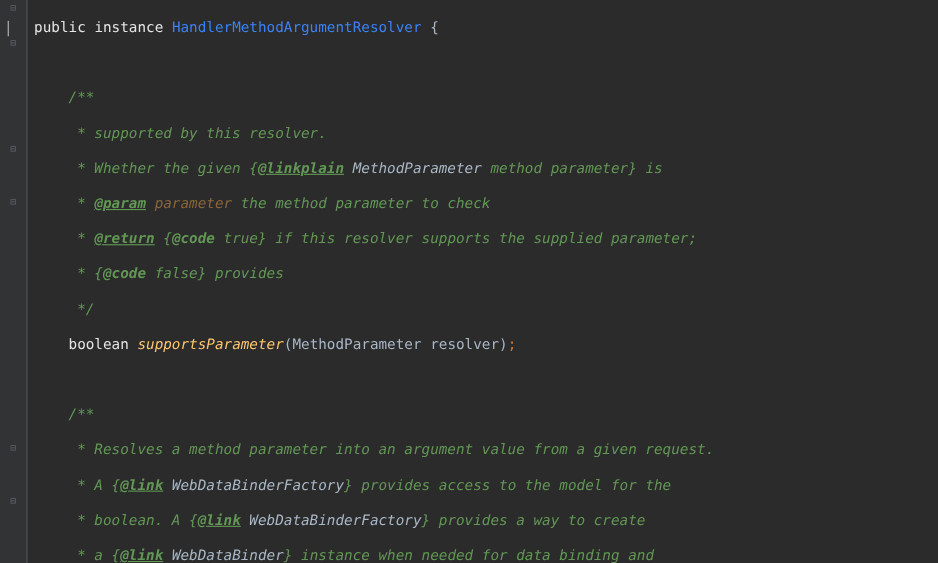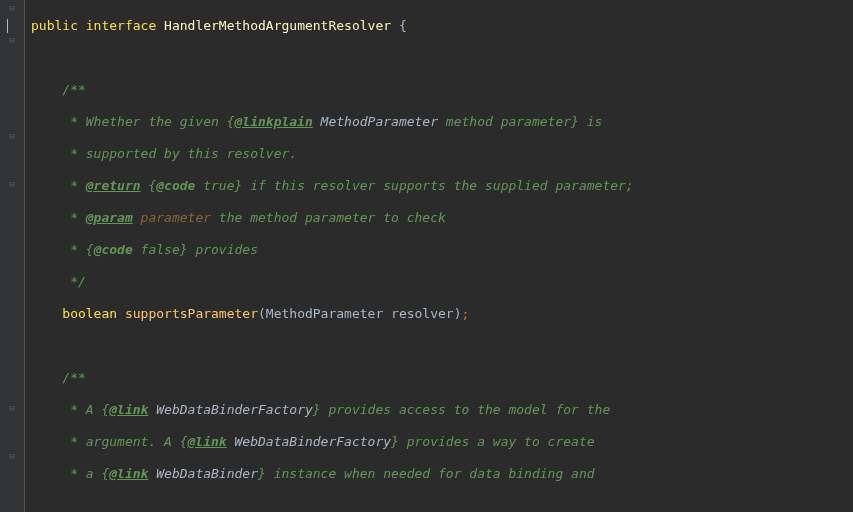--- a/index.html
+++ b/index.html
@@ -48,7 +48,7 @@
     white-space: pre;
     font-style: normal;
   }
-  .kw { color: #fde047; }
+  .kw { color: #e5e5e5; }
   .type { color: #fef9c3; }
   .name { color: #ffc66d; }
   .doc { color: #629755; font-style: italic; }

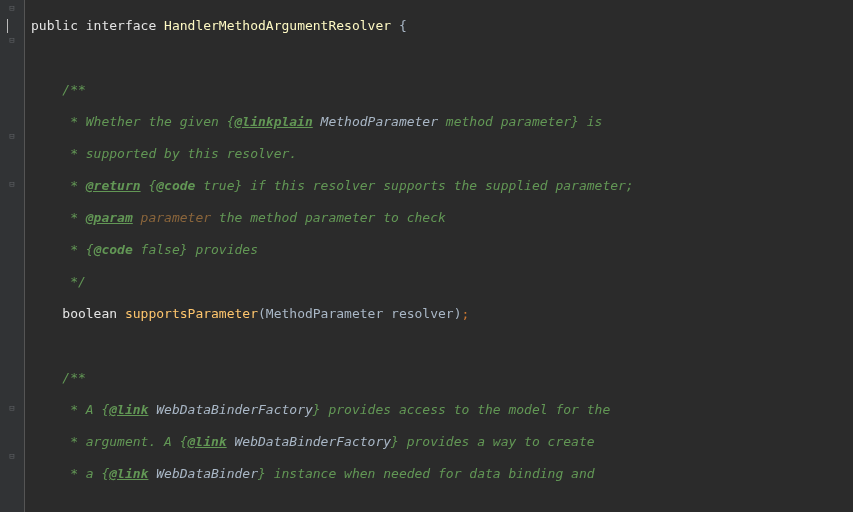--- a/index.html
+++ b/index.html
@@ -73,7 +73,7 @@
     <span class="fold" style="top:451px">⊟</span>
   </div>
   <div class="code">
-<div class="line"><span class="kw">public</span> <span class="kw">interface</span> <span class="type">HandlerMethodArgumentResolver</span><span> {</span></div>
+<div class="line"><span class="kw">public</span> <span class="kw">instance</span> <span class="type">HandlerMethodArgumentResolver</span><span> {</span></div>
 <div class="line"><span></span></div>
 <div class="line"><span class="doc">    /**</span></div>
 <div class="line"><span class="doc">     * Whether the given {</span><span class="doctag">@linkplain</span><span class="doc"> </span><span class="doclinkref">MethodParameter</span><span class="doc"> method parameter} is</span></div>

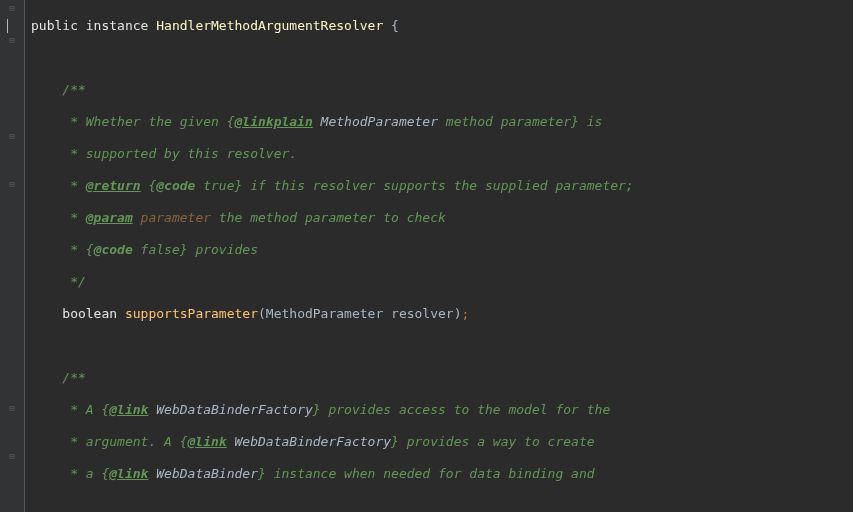--- a/index.html
+++ b/index.html
@@ -49,7 +49,7 @@
     font-style: normal;
   }
   .kw { color: #e5e5e5; }
-  .type { color: #fef9c3; }
+  .type { color: #3b82f6; }
   .name { color: #ffc66d; }
   .doc { color: #629755; font-style: italic; }
   .doctag { color: #629755; font-style: italic; font-weight: bold; text-decoration: underline; }

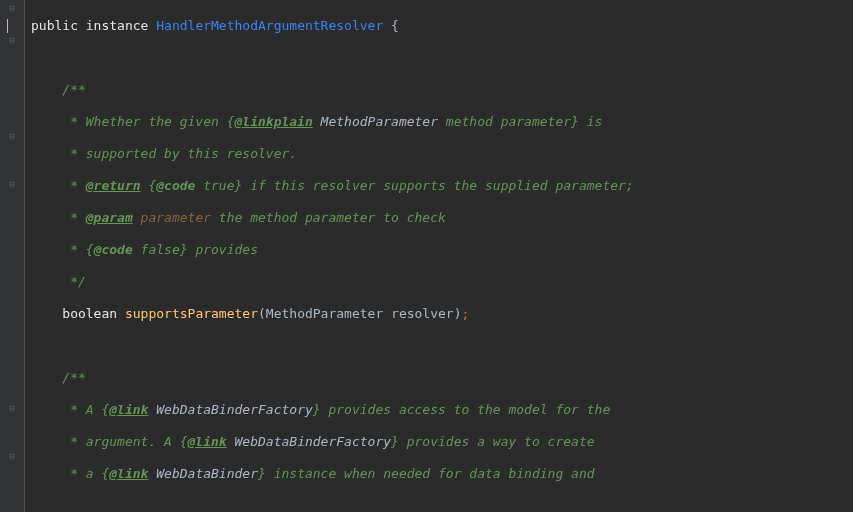--- a/index.html
+++ b/index.html
@@ -76,8 +76,8 @@
 <div class="line"><span class="kw">public</span> <span class="kw">instance</span> <span class="type">HandlerMethodArgumentResolver</span><span> {</span></div>
 <div class="line"><span></span></div>
 <div class="line"><span class="doc">    /**</span></div>
+<div class="line"><span class="doc">     * supported by this resolver.</span></div>
 <div class="line"><span class="doc">     * Whether the given {</span><span class="doctag">@linkplain</span><span class="doc"> </span><span class="doclinkref">MethodParameter</span><span class="doc"> method parameter} is</span></div>
-<div class="line"><span class="doc">     * supported by this resolver.</span></div>
 <div class="line"><span class="doc">     * </span><span class="doctag">@return</span><span class="doc"> {</span><span class="doctag-nu">@code</span><span class="doc"> true} if this resolver supports the supplied parameter;</span></div>
 <div class="line"><span class="doc">     * </span><span class="doctag">@param</span><span class="doc"> </span><span class="docparam">parameter</span><span class="doc"> the method parameter to check</span></div>
 <div class="line"><span class="doc">     * {</span><span class="doctag-nu">@code</span><span class="doc"> false} provides</span></div>

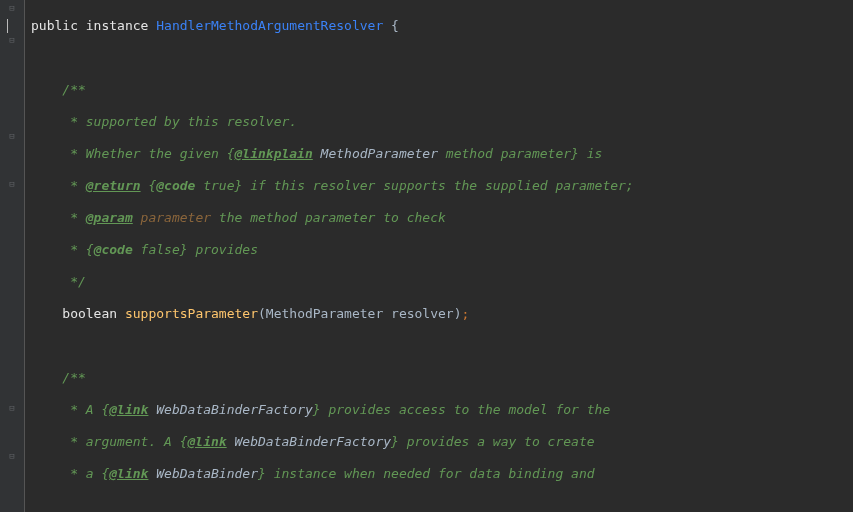--- a/index.html
+++ b/index.html
@@ -78,8 +78,8 @@
 <div class="line"><span class="doc">    /**</span></div>
 <div class="line"><span class="doc">     * supported by this resolver.</span></div>
 <div class="line"><span class="doc">     * Whether the given {</span><span class="doctag">@linkplain</span><span class="doc"> </span><span class="doclinkref">MethodParameter</span><span class="doc"> method parameter} is</span></div>
+<div class="line"><span class="doc">     * </span><span class="doctag">@param</span><span class="doc"> </span><span class="docparam">parameter</span><span class="doc"> the method parameter to check</span></div>
 <div class="line"><span class="doc">     * </span><span class="doctag">@return</span><span class="doc"> {</span><span class="doctag-nu">@code</span><span class="doc"> true} if this resolver supports the supplied parameter;</span></div>
-<div class="line"><span class="doc">     * </span><span class="doctag">@param</span><span class="doc"> </span><span class="docparam">parameter</span><span class="doc"> the method parameter to check</span></div>
 <div class="line"><span class="doc">     * {</span><span class="doctag-nu">@code</span><span class="doc"> false} provides</span></div>
 <div class="line"><span class="doc">     */</span></div>
 <div class="line">    <span class="kw">boolean</span> <span class="name">supportsParameter</span><span>(MethodParameter resolver)</span><span class="semi">;</span></div>

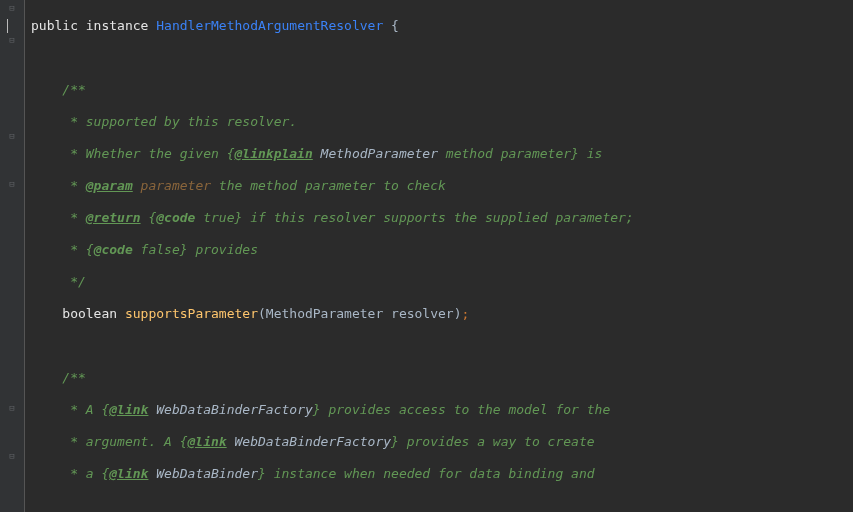--- a/index.html
+++ b/index.html
@@ -50,7 +50,7 @@
   }
   .kw { color: #e5e5e5; }
   .type { color: #3b82f6; }
-  .name { color: #ffc66d; }
+  .name { color: #ffc66d; font-style: italic; }
   .doc { color: #629755; font-style: italic; }
   .doctag { color: #629755; font-style: italic; font-weight: bold; text-decoration: underline; }
   .doctag-nu { color: #629755; font-style: italic; font-weight: bold; }

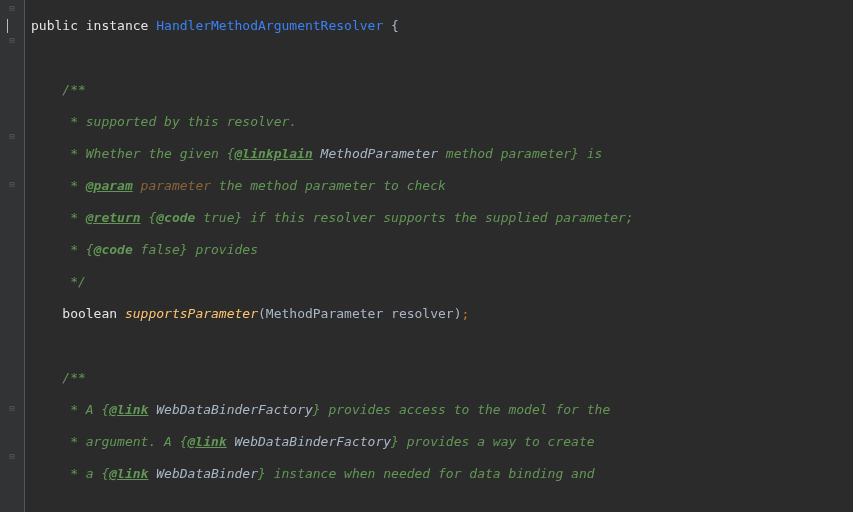--- a/index.html
+++ b/index.html
@@ -85,6 +85,7 @@
 <div class="line">    <span class="kw">boolean</span> <span class="name">supportsParameter</span><span>(MethodParameter resolver)</span><span class="semi">;</span></div>
 <div class="line"><span></span></div>
 <div class="line"><span class="doc">    /**</span></div>
+<div class="line"><span class="doc">     * Resolves a method parameter into an argument value from a given request.</span></div>
 <div class="line"><span class="doc">     * A {</span><span class="doctag">@link</span><span class="doc"> </span><span class="doclinkref">WebDataBinderFactory</span><span class="doc">} provides access to the model for the</span></div>
 <div class="line"><span class="doc">     * argument. A {</span><span class="doctag">@link</span><span class="doc"> </span><span class="doclinkref">WebDataBinderFactory</span><span class="doc">} provides a way to create</span></div>
 <div class="line"><span class="doc">     * a {</span><span class="doctag">@link</span><span class="doc"> </span><span class="doclinkref">WebDataBinder</span><span class="doc">} instance when needed for data binding and</span></div>

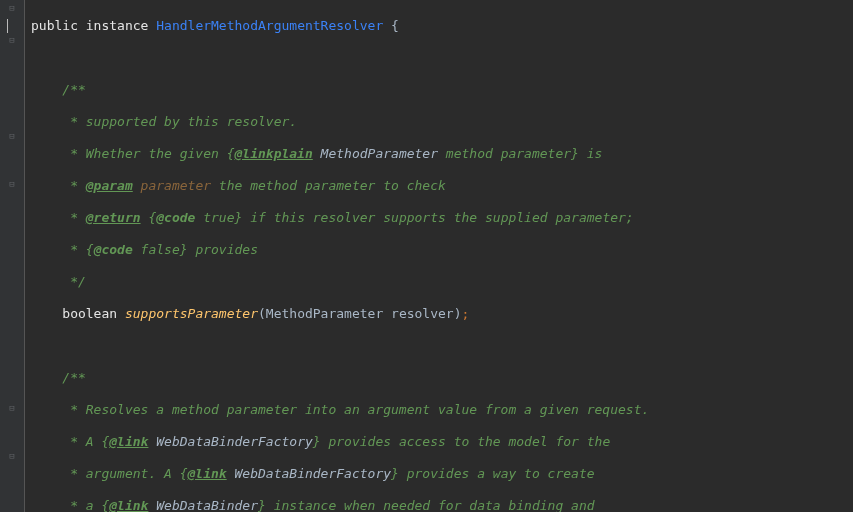--- a/index.html
+++ b/index.html
@@ -87,7 +87,7 @@
 <div class="line"><span class="doc">    /**</span></div>
 <div class="line"><span class="doc">     * Resolves a method parameter into an argument value from a given request.</span></div>
 <div class="line"><span class="doc">     * A {</span><span class="doctag">@link</span><span class="doc"> </span><span class="doclinkref">WebDataBinderFactory</span><span class="doc">} provides access to the model for the</span></div>
-<div class="line"><span class="doc">     * argument. A {</span><span class="doctag">@link</span><span class="doc"> </span><span class="doclinkref">WebDataBinderFactory</span><span class="doc">} provides a way to create</span></div>
+<div class="line"><span class="doc">     * boolean. A {</span><span class="doctag">@link</span><span class="doc"> </span><span class="doclinkref">WebDataBinderFactory</span><span class="doc">} provides a way to create</span></div>
 <div class="line"><span class="doc">     * a {</span><span class="doctag">@link</span><span class="doc"> </span><span class="doclinkref">WebDataBinder</span><span class="doc">} instance when needed for data binding and</span></div>
 
 

